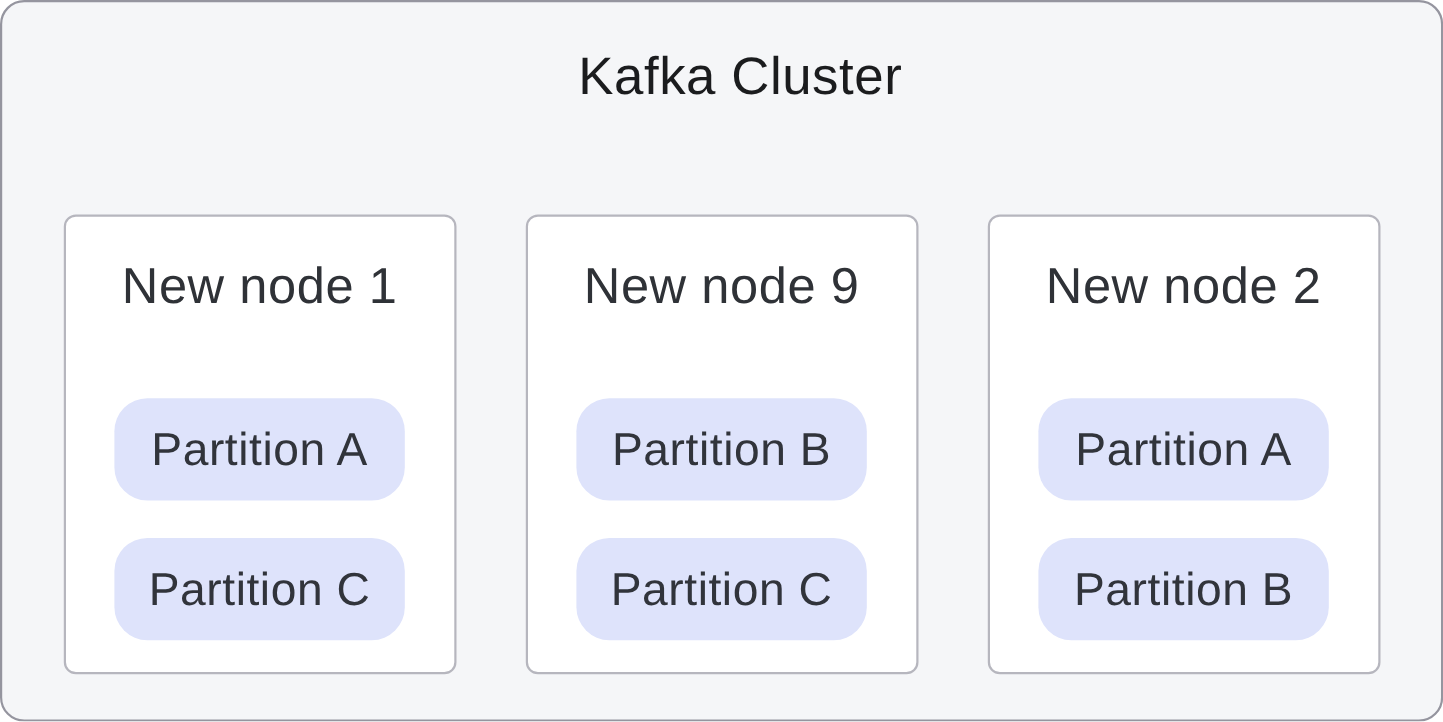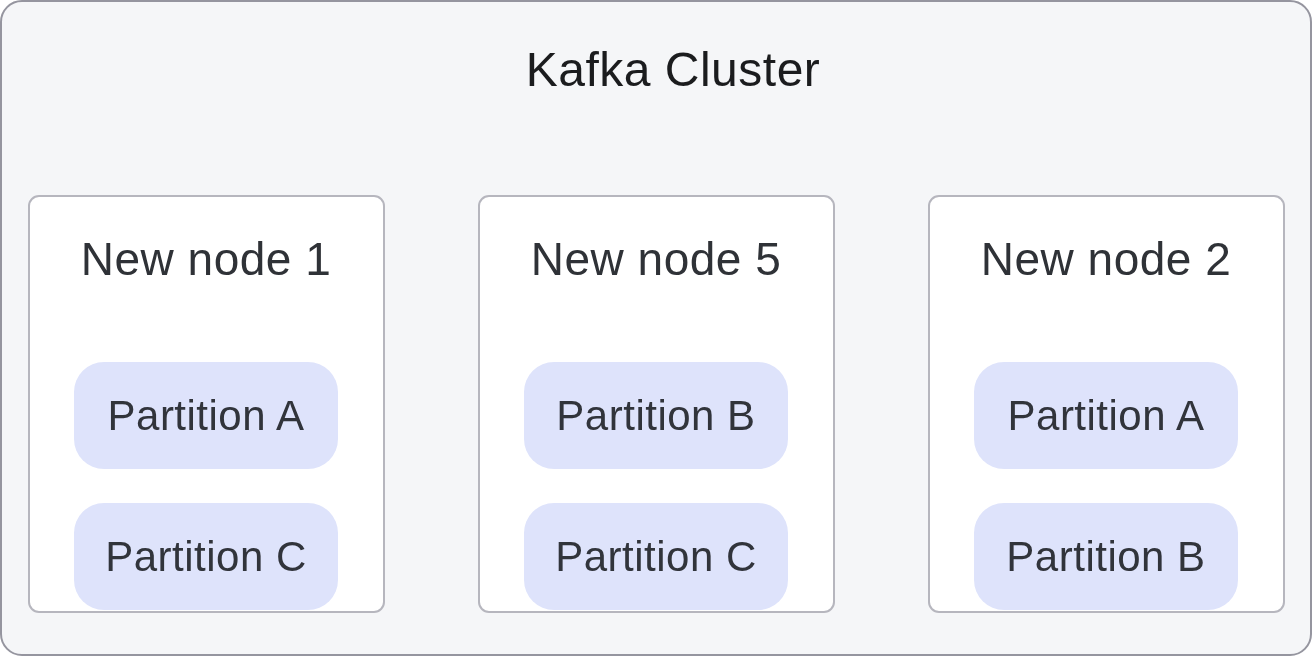--- a/index.html
+++ b/index.html
@@ -40,7 +40,7 @@
   .nodes-row {
     display: flex;
     justify-content: center;
-    gap: 93px;
+    gap: 63px;
     margin-top: 98px;
   }
   .node {

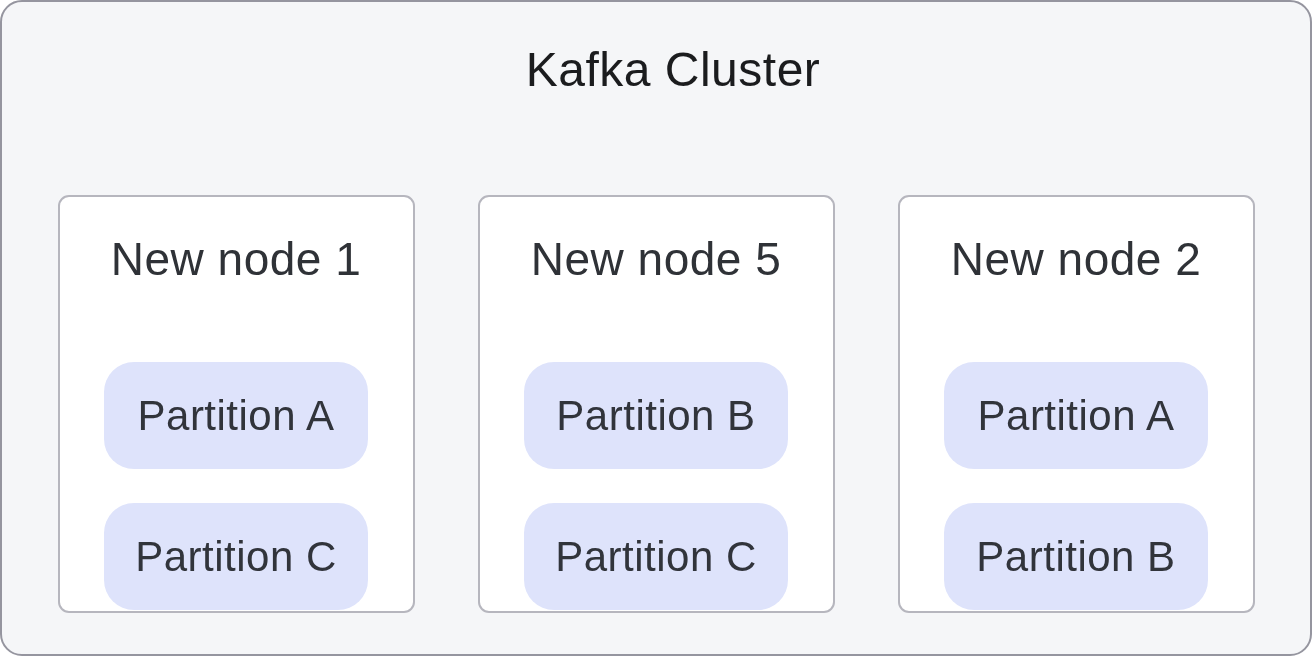--- a/index.html
+++ b/index.html
@@ -96,7 +96,7 @@
         </div>
   </div>
       <div class="node">
-    <div class="node-title">New node 5</div>
+    <div class="node-title">New node 9</div>
     <div class="pills">
           <div class="pill">Partition B</div>
           <div class="pill">Partition C</div>

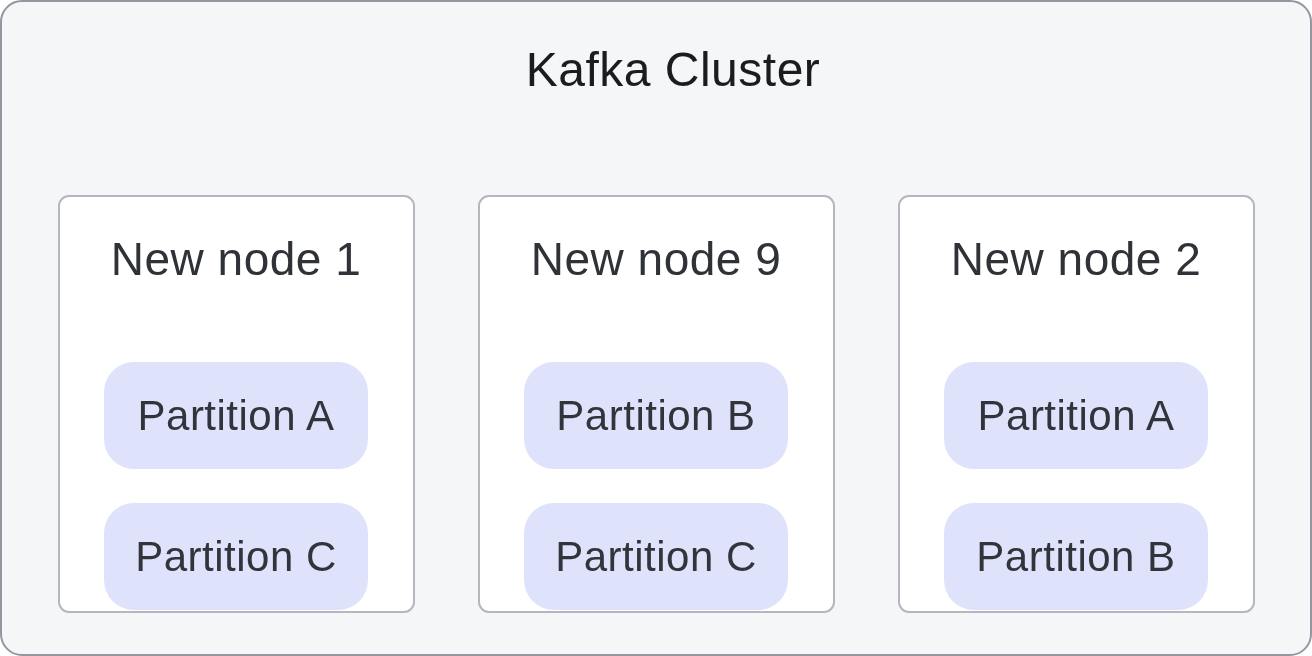--- a/index.html
+++ b/index.html
@@ -70,7 +70,7 @@
   }
   .pill {
     width: 264px;
-    height: 107px;
+    height: 93px;
     background: var(--partition-background);
     border-radius: 30px;
     display: flex;

